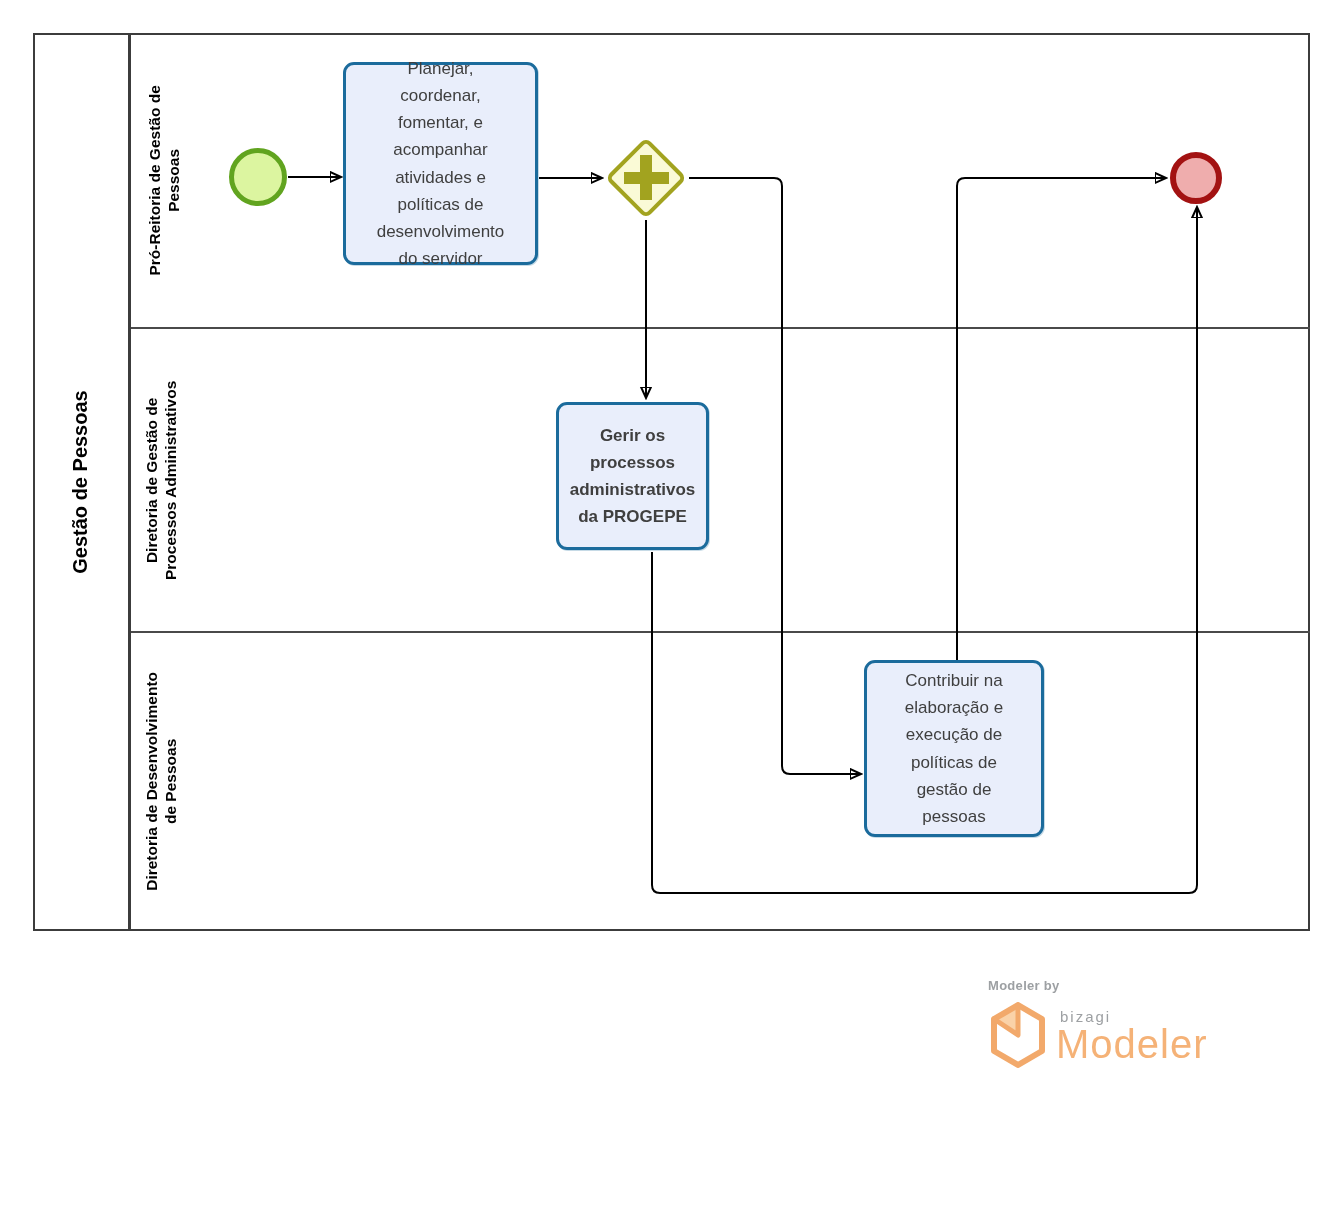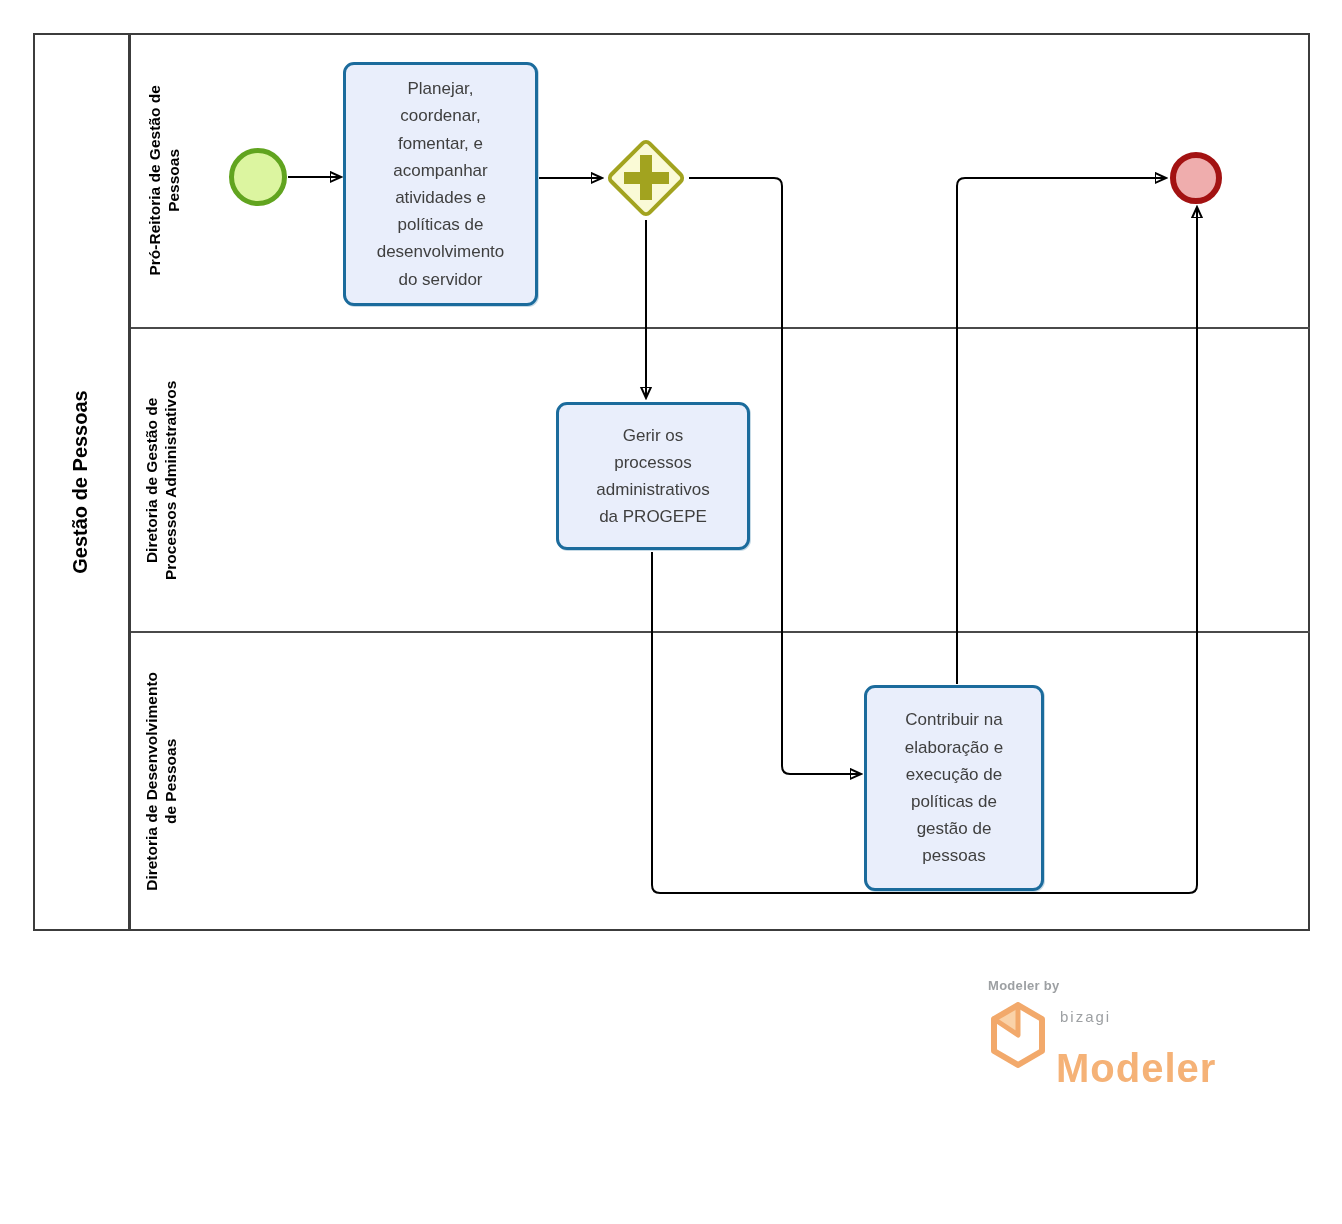--- a/index.html
+++ b/index.html
@@ -36,7 +36,7 @@
     text-align:center;font-size:17px;line-height:1.6;color:#3f3f3f;padding:2px 6px;
     box-shadow:1px 1px 0 rgba(27,107,156,.25);
   }
-  .task-1{left:343px;top:62px;width:195px;height:244px;}
+  .task-1{left:343px;top:62px;width:195px;height:203px;}
   .task-2{left:556px;top:402px;width:194px;height:148px;}
   .task-3{left:864px;top:685px;width:180px;height:206px;}
   .event{position:absolute;box-sizing:border-box;border-radius:50%;}

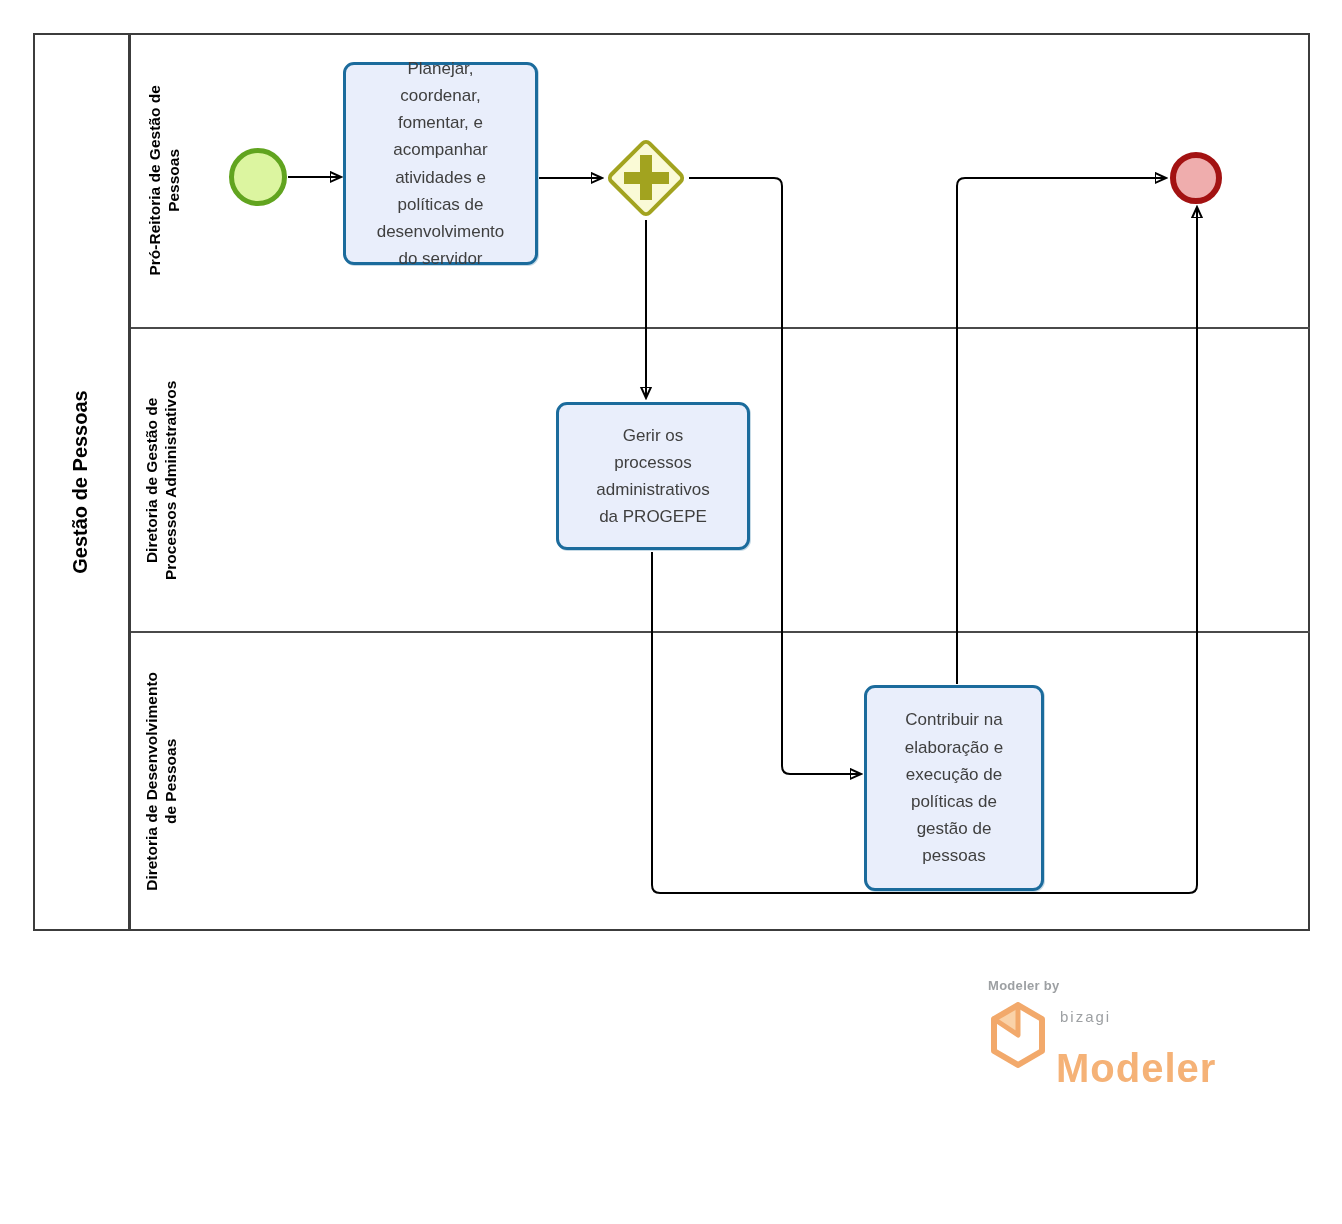--- a/index.html
+++ b/index.html
@@ -37,7 +37,7 @@
     box-shadow:1px 1px 0 rgba(27,107,156,.25);
   }
   .task-1{left:343px;top:62px;width:195px;height:203px;}
-  .task-2{left:556px;top:402px;width:194px;height:148px;}
+  .task-2{left:556px;top:402px;width:153px;height:148px;font-weight:bold;}
   .task-3{left:864px;top:685px;width:180px;height:206px;}
   .event{position:absolute;box-sizing:border-box;border-radius:50%;}
   .event-start{left:229px;top:148px;width:58px;height:58px;border:5px solid #61A41F;background:#DCF5A0;}

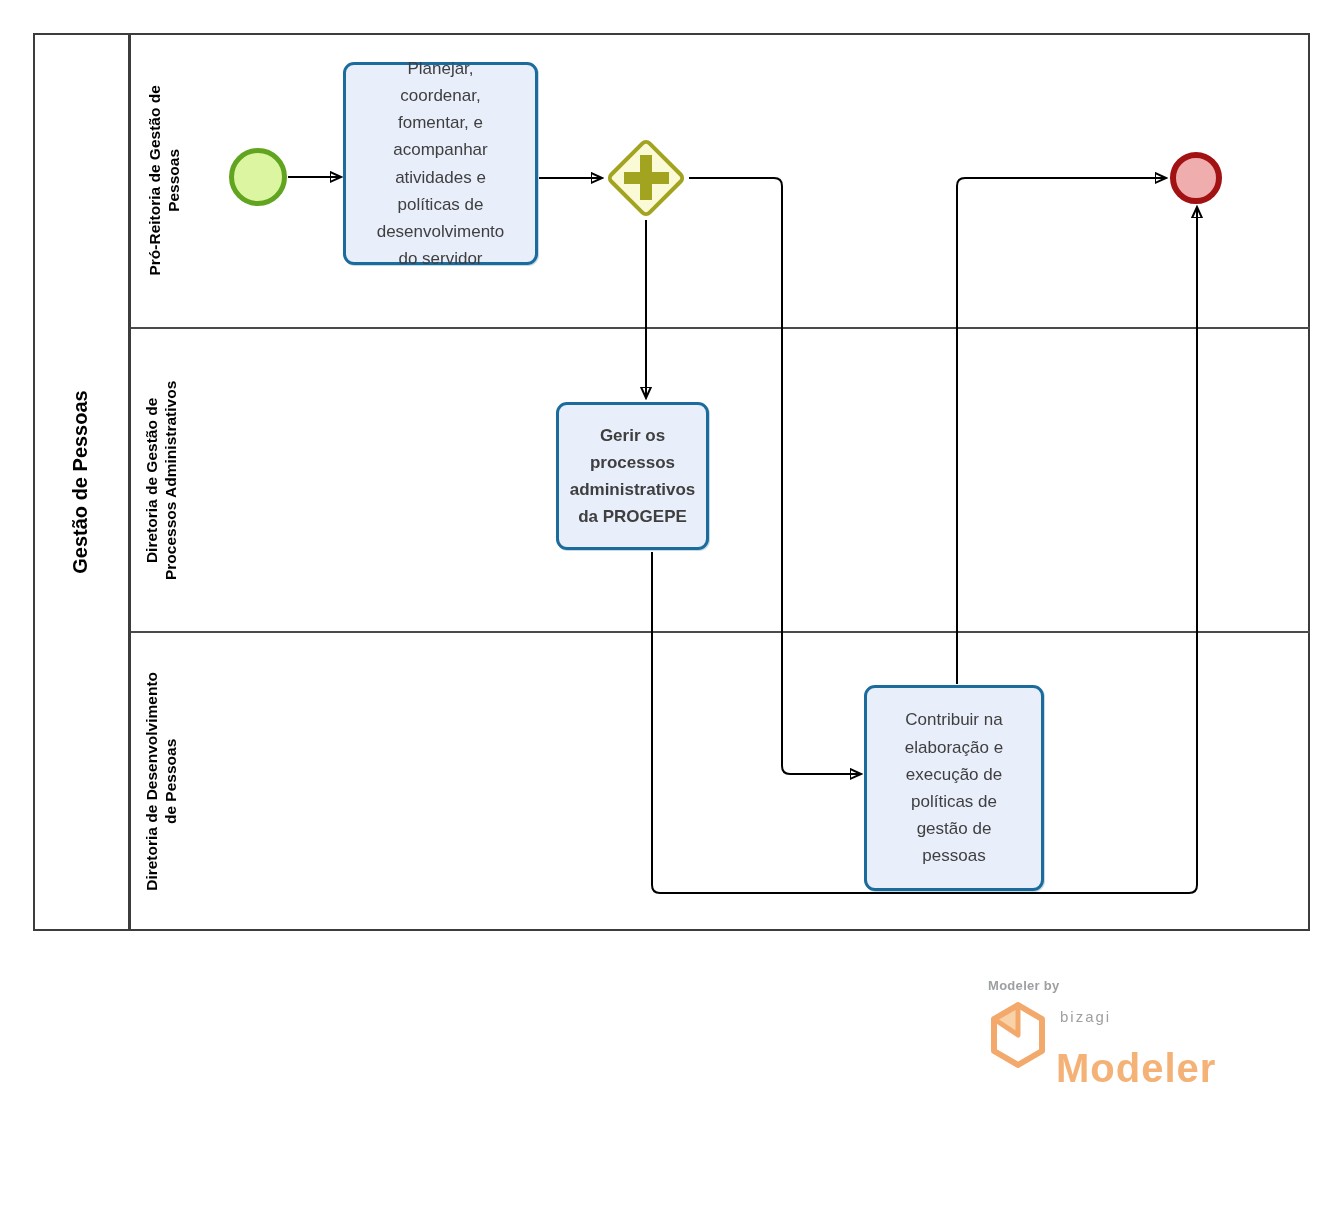--- a/index.html
+++ b/index.html
@@ -38,7 +38,7 @@
   }
   .task-1{left:343px;top:62px;width:195px;height:203px;}
   .task-2{left:556px;top:402px;width:153px;height:148px;font-weight:bold;}
-  .task-3{left:864px;top:685px;width:180px;height:206px;}
+  .task-3{left:864px;top:660px;width:180px;height:177px;}
   .event{position:absolute;box-sizing:border-box;border-radius:50%;}
   .event-start{left:229px;top:148px;width:58px;height:58px;border:5px solid #61A41F;background:#DCF5A0;}
   .event-end{left:1170px;top:152px;width:52px;height:52px;border:6px solid #A31212;background:#EFADAD;}

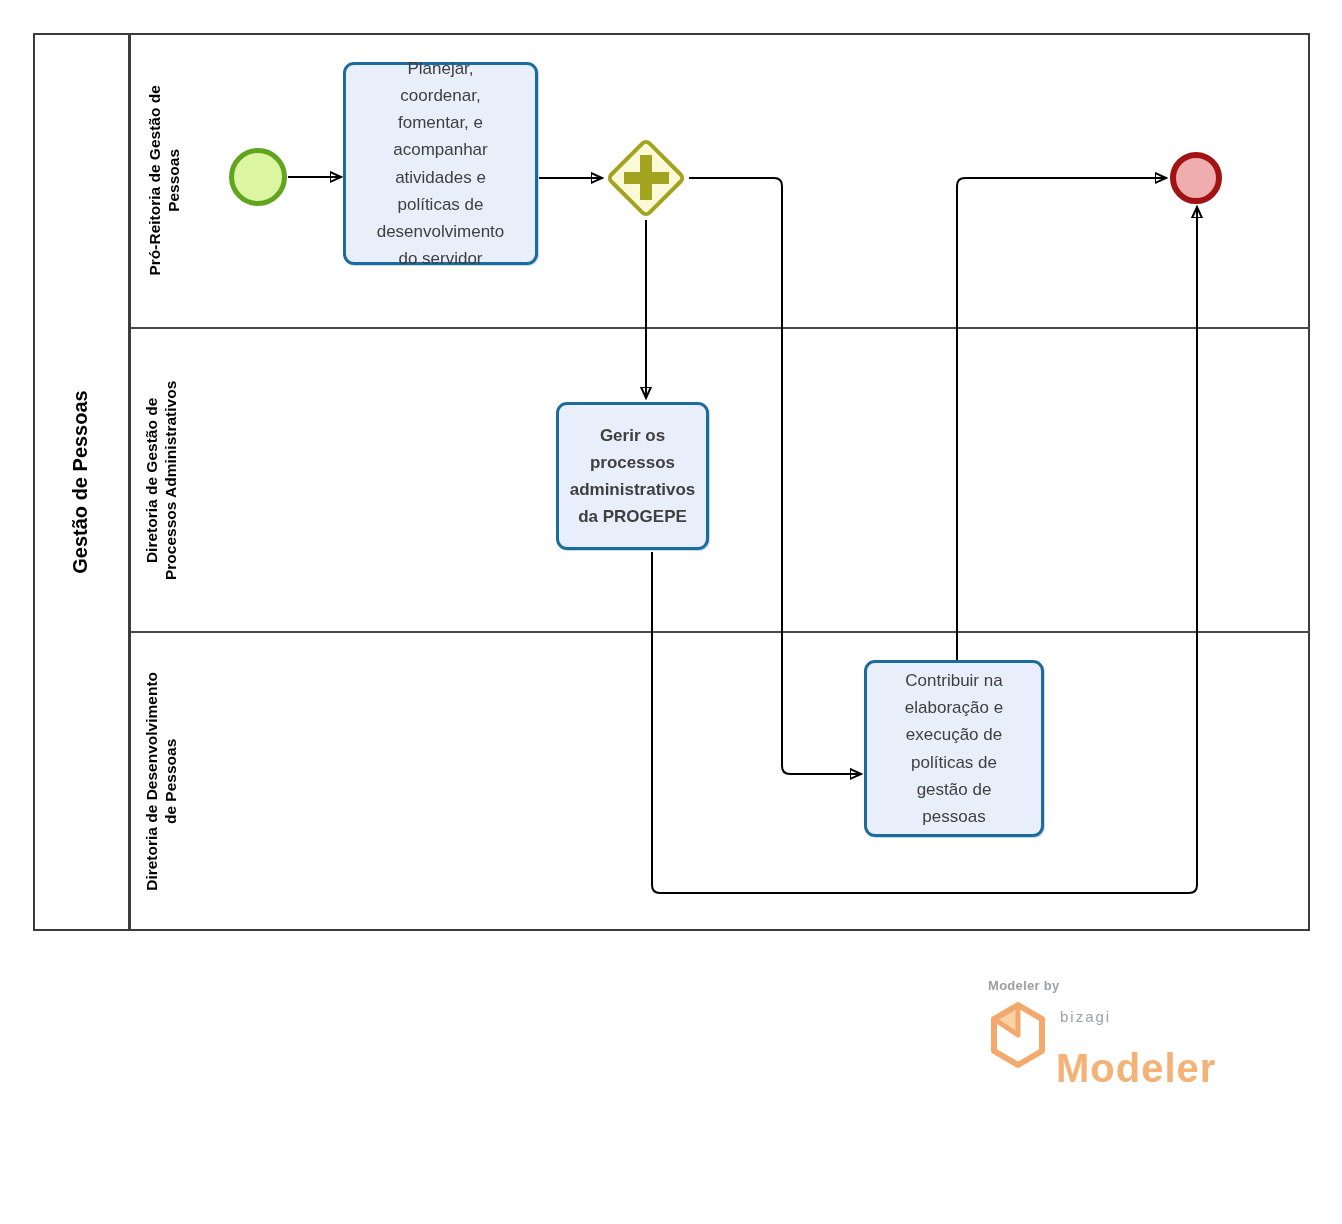--- a/index.html
+++ b/index.html
@@ -53,8 +53,8 @@
     color:#9DA0A3;letter-spacing:.3px;}
   .hex-icon{position:absolute;left:991px;top:1002px;}
   .bizagi-word{position:absolute;left:1060px;top:1008px;font-size:15px;color:#9DA0A3;letter-spacing:2px;}
-  .modeler-word{position:absolute;left:1056px;top:1022px;font-size:40px;font-weight:700;
-    color:#F5B277;letter-spacing:1px;margin-top:24px;}
+  .modeler-word{position:absolute;left:1056px;top:1022px;font-size:40px;font-weight:400;
+    color:#F5B277;letter-spacing:1px;}
 </style>
 </head>
 <body>

